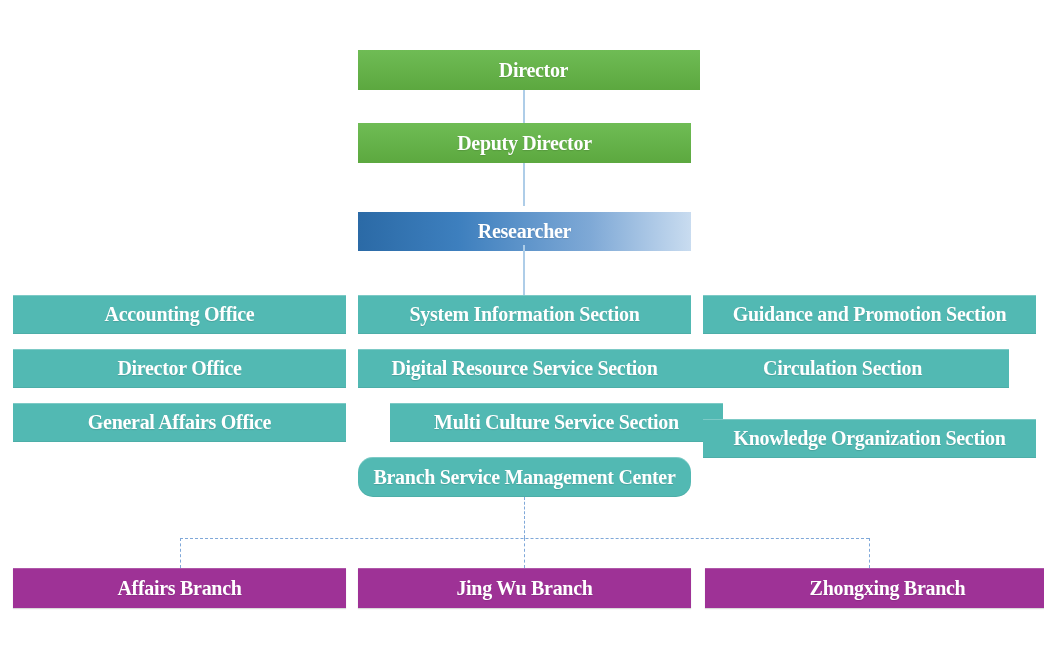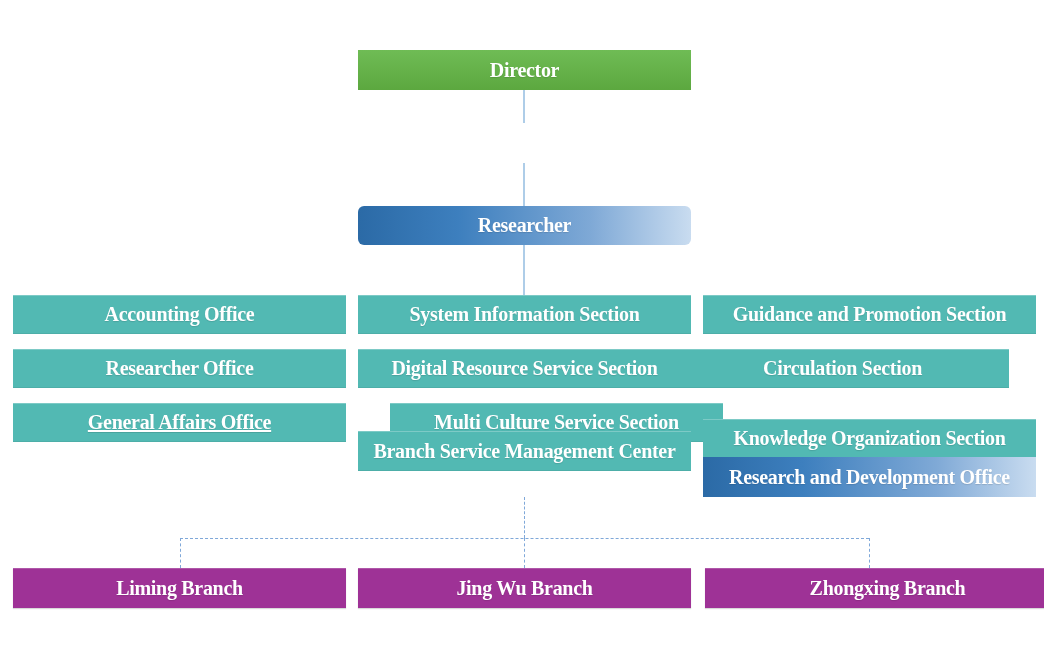--- a/index.html
+++ b/index.html
@@ -65,7 +65,7 @@
 
 <div class="canvas">
 
-  <div class="node green h40" style="left:358px; top:50px;">Director</div>
+  <div class="node green h40" style="left:358px; top:50px;padding-left:9px;">Director</div>
   <div class="vline-solid" style="left:523px; top:90px; height:33px;"></div>
   <div class="vline-solid" style="left:523px; top:163px; height:43px;"></div>
   <div class="node bluegrad" style="left:358px; top:206px;border-radius:6px;">Researcher</div>

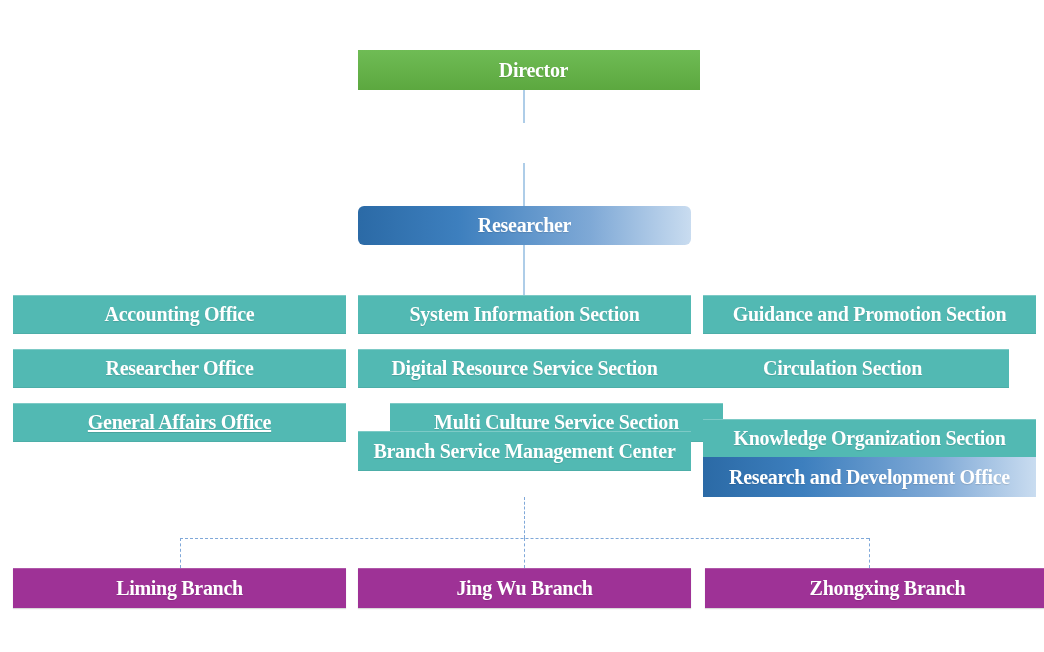--- a/index.html
+++ b/index.html
@@ -67,6 +67,7 @@
 
   <div class="node green h40" style="left:358px; top:50px;padding-left:9px;">Director</div>
   <div class="vline-solid" style="left:523px; top:90px; height:33px;"></div>
+  <div class="node green h40" style="left:358px; top:123px;">Deputy Director</div>
   <div class="vline-solid" style="left:523px; top:163px; height:43px;"></div>
   <div class="node bluegrad" style="left:358px; top:206px;border-radius:6px;">Researcher</div>
   <div class="vline-solid" style="left:523px; top:245px; height:50px;"></div>

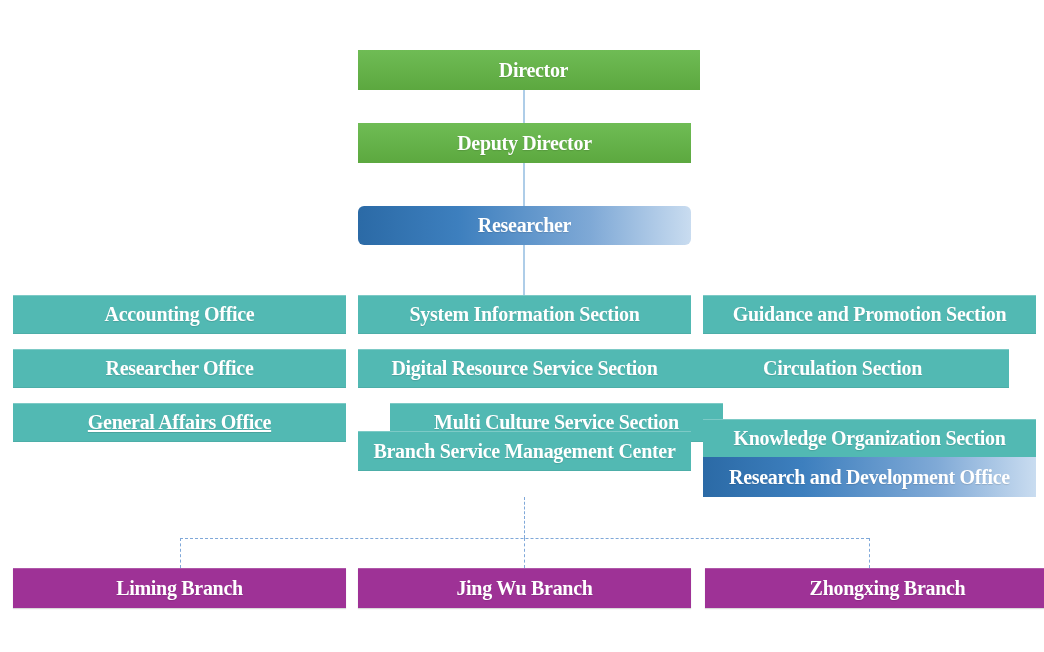--- a/index.html
+++ b/index.html
@@ -69,7 +69,7 @@
   <div class="vline-solid" style="left:523px; top:90px; height:33px;"></div>
   <div class="node green h40" style="left:358px; top:123px;">Deputy Director</div>
   <div class="vline-solid" style="left:523px; top:163px; height:43px;"></div>
-  <div class="node bluegrad" style="left:358px; top:206px;border-radius:6px;">Researcher</div>
+  <div class="node bluegrad" style="left:358px; top:212px;">Researcher</div>
   <div class="vline-solid" style="left:523px; top:245px; height:50px;"></div>
 
   <div class="node teal" style="left:13px; top:295px;font-family:Liberation Serif, serif;">Accounting Office</div>

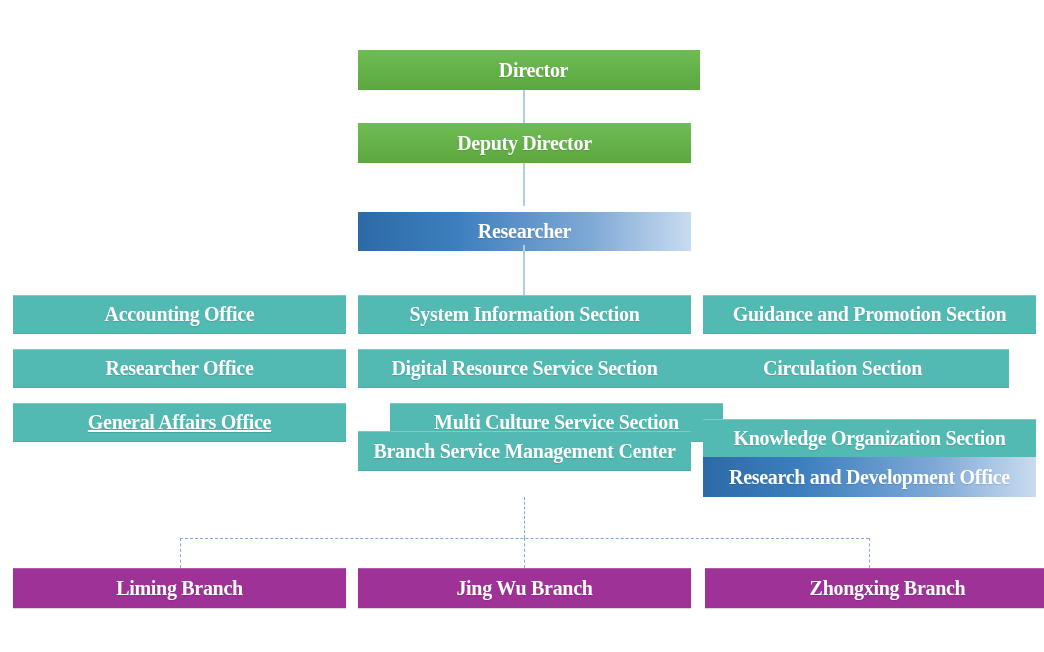--- a/index.html
+++ b/index.html
@@ -73,7 +73,7 @@
   <div class="vline-solid" style="left:523px; top:245px; height:50px;"></div>
 
   <div class="node teal" style="left:13px; top:295px;font-family:Liberation Serif, serif;">Accounting Office</div>
-  <div class="node teal" style="left:13px; top:349px;">Researcher Office</div>
+  <div class="node teal" style="left:13px; top:349px;">Director Office</div>
   <div class="node teal" style="left:13px; top:403px;text-decoration:underline;">General Affairs Office</div>
 
   <div class="node teal" style="left:358px; top:295px;">System Information Section</div>

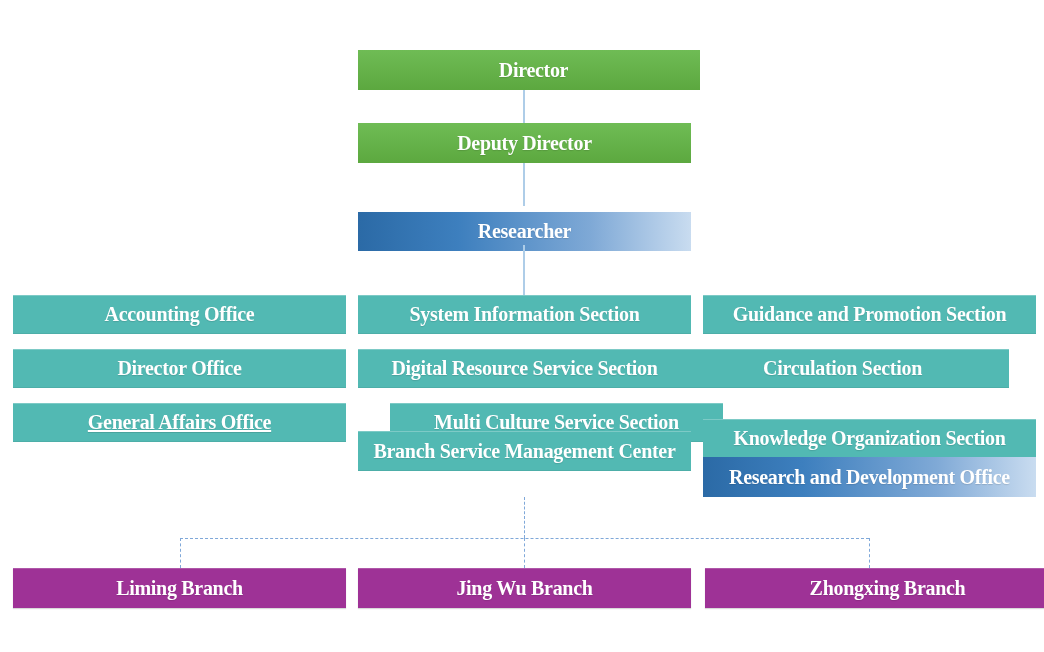--- a/index.html
+++ b/index.html
@@ -74,7 +74,7 @@
 
   <div class="node teal" style="left:13px; top:295px;font-family:Liberation Serif, serif;">Accounting Office</div>
   <div class="node teal" style="left:13px; top:349px;">Director Office</div>
-  <div class="node teal" style="left:13px; top:403px;text-decoration:underline;">General Affairs Office</div>
+  <div class="node teal" style="left:13px; top:403px;">General Affairs Office</div>
 
   <div class="node teal" style="left:358px; top:295px;">System Information Section</div>
   <div class="node teal" style="left:358px; top:349px;">Digital Resource Service Section</div>

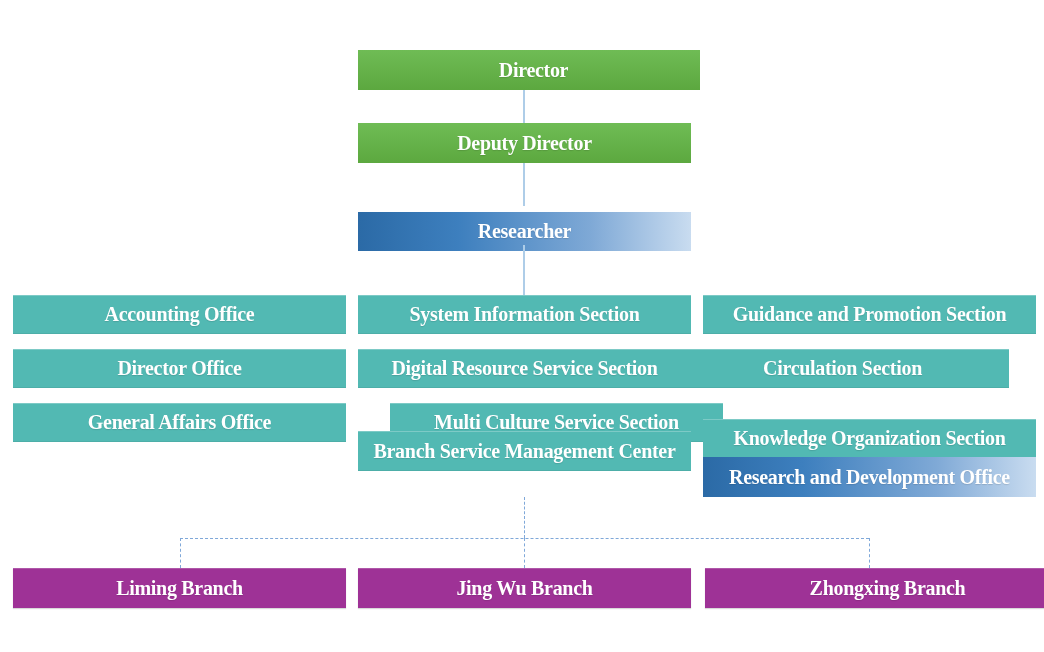--- a/index.html
+++ b/index.html
@@ -79,7 +79,7 @@
   <div class="node teal" style="left:358px; top:295px;">System Information Section</div>
   <div class="node teal" style="left:358px; top:349px;">Digital Resource Service Section</div>
   <div class="node teal" style="left:358px; top:403px;margin-left:32px;">Multi Culture Service Section</div>
-  <div class="node teal h40" style="left:358px; top:431px;">Branch Service Management Center</div>
+  <div class="node teal h40" style="left:358px; top:457px;border-radius:15px;">Branch Service Management Center</div>
 
   <div class="node teal" style="left:703px; top:295px;text-align:center;">Guidance and Promotion Section</div>
   <div class="node teal" style="left:676px; top:349px;">Circulation Section</div>

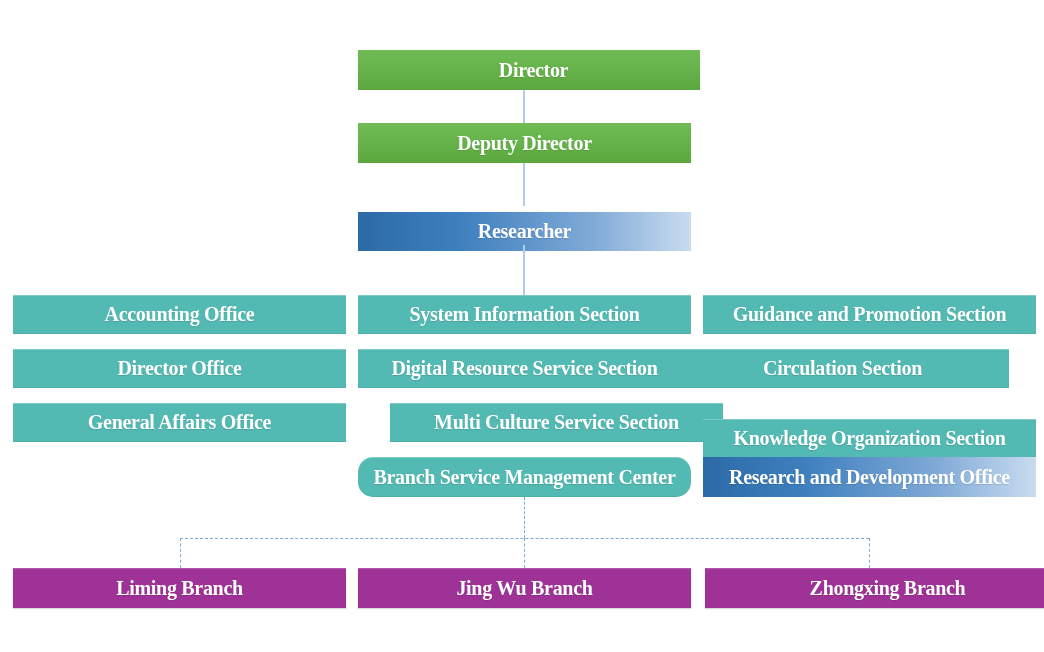--- a/index.html
+++ b/index.html
@@ -84,7 +84,6 @@
   <div class="node teal" style="left:703px; top:295px;text-align:center;">Guidance and Promotion Section</div>
   <div class="node teal" style="left:676px; top:349px;">Circulation Section</div>
   <div class="node teal" style="left:703px; top:403px;margin-top:16px;">Knowledge Organization Section</div>
-  <div class="node bluegrad h40" style="left:703px; top:457px;">Research and Development Office</div>
 
   <div class="vline-dashed" style="left:524px; top:497px; height:41px;"></div>
   <div class="hline-dashed" style="left:180px; top:538px; width:689px;"></div>

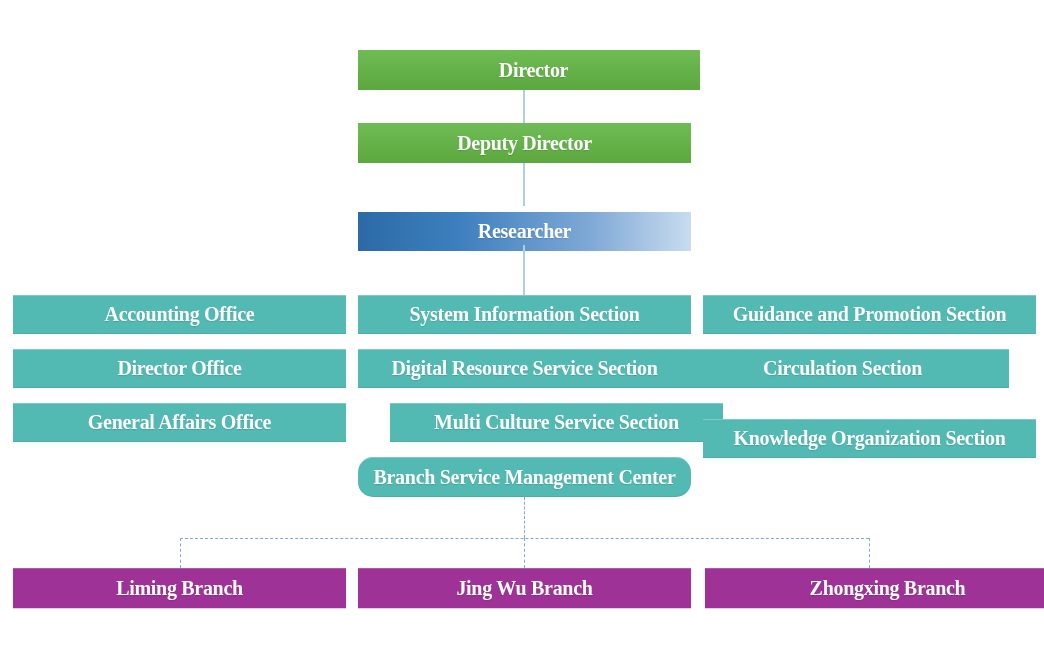--- a/index.html
+++ b/index.html
@@ -91,7 +91,7 @@
   <div class="vline-dashed" style="left:524px; top:538px; height:30px;"></div>
   <div class="vline-dashed" style="left:869px; top:538px; height:30px;"></div>
 
-  <div class="node purple h40" style="left:13px; top:568px;">Liming Branch</div>
+  <div class="node purple h40" style="left:13px; top:568px;">Affairs Branch</div>
   <div class="node purple h40" style="left:358px; top:568px;">Jing Wu Branch</div>
   <div class="node purple h40" style="left:705px; top:568px;padding-left:16px;">Zhongxing Branch</div>
 

